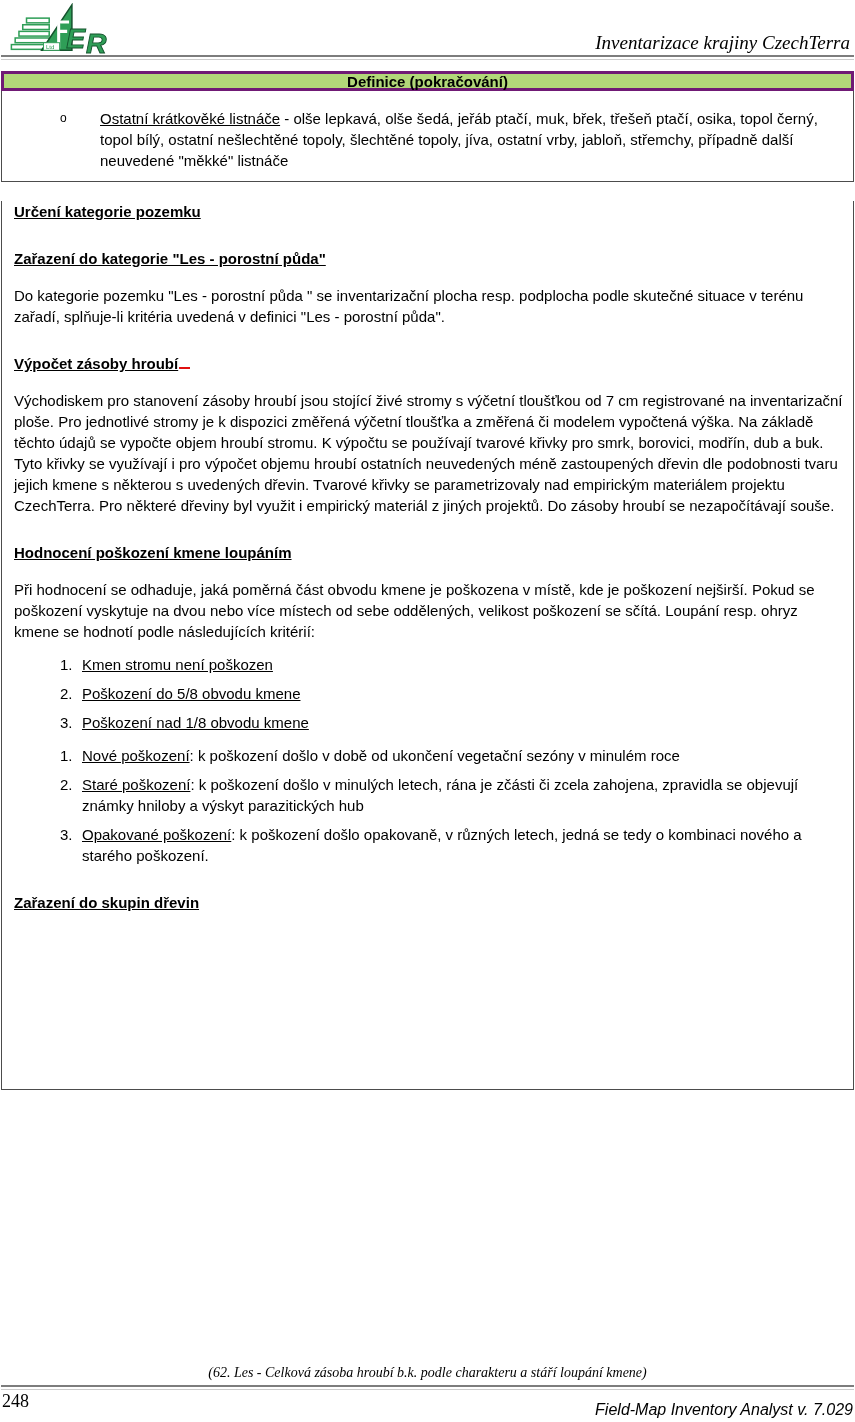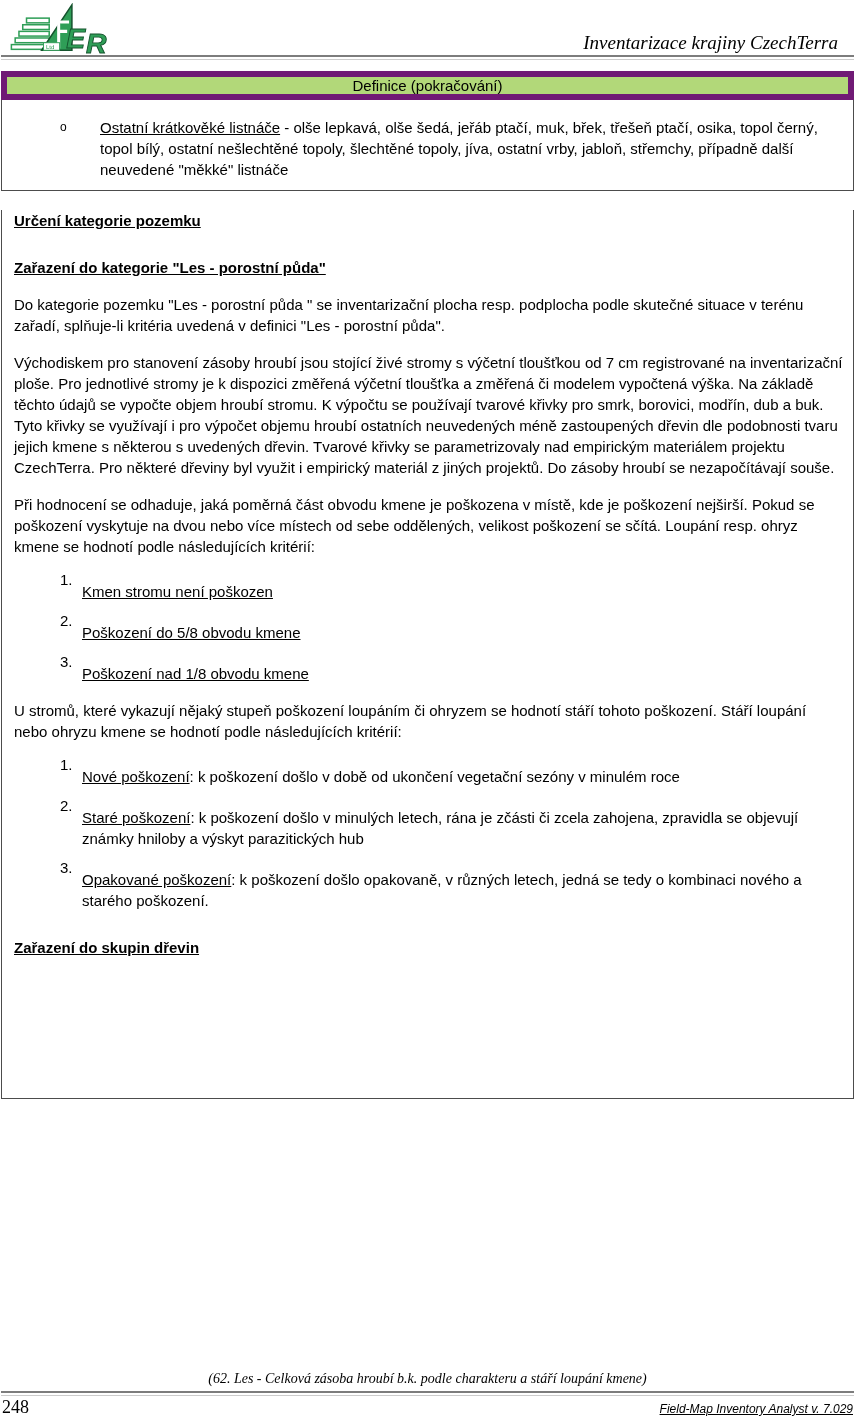--- a/index.html
+++ b/index.html
@@ -21,7 +21,7 @@
   }
   .logo-wrap { position: absolute; left: 8px; top: 3px; }
   .header-title {
-    position: absolute; right: 16px; bottom: 2px;
+    position: absolute; right: 4px; bottom: 2px;
     font-family: "Liberation Serif", serif;
     font-style: italic;
     font-size: 19px;

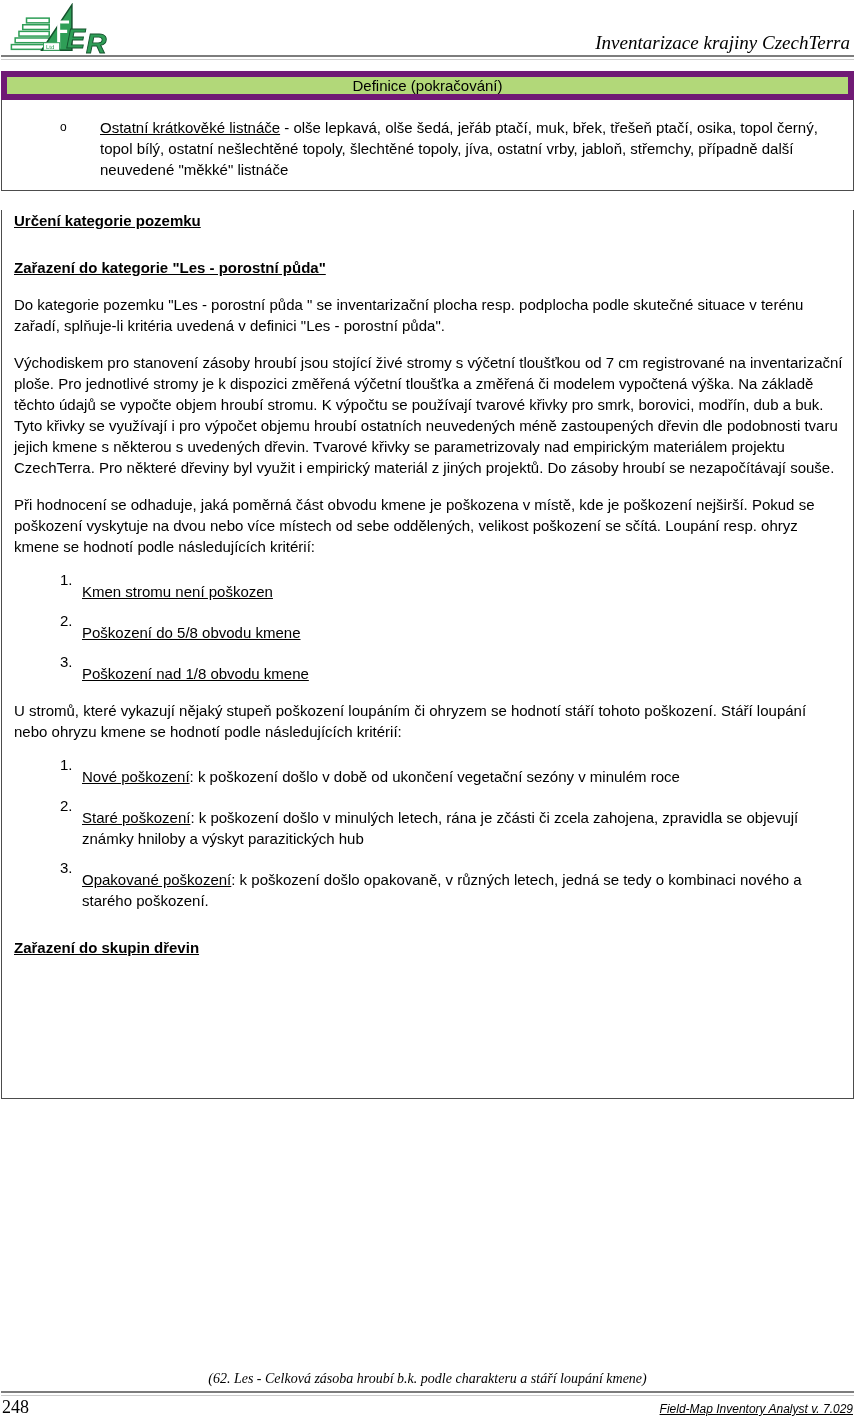--- a/index.html
+++ b/index.html
@@ -35,11 +35,11 @@
   .sec-metodika { margin-top: 19px; }
   .bar {
     background: #b2d879;
-    border: 6px solid #701a75;
-    height: 29px;
+    border: 3px solid #701a75;
+    height: 20px;
     box-sizing: border-box;
     display: flex; align-items: center; justify-content: center;
-    font-weight: normal;
+    font-weight: bold;
     font-size: 15px;
   }
   .box-body {

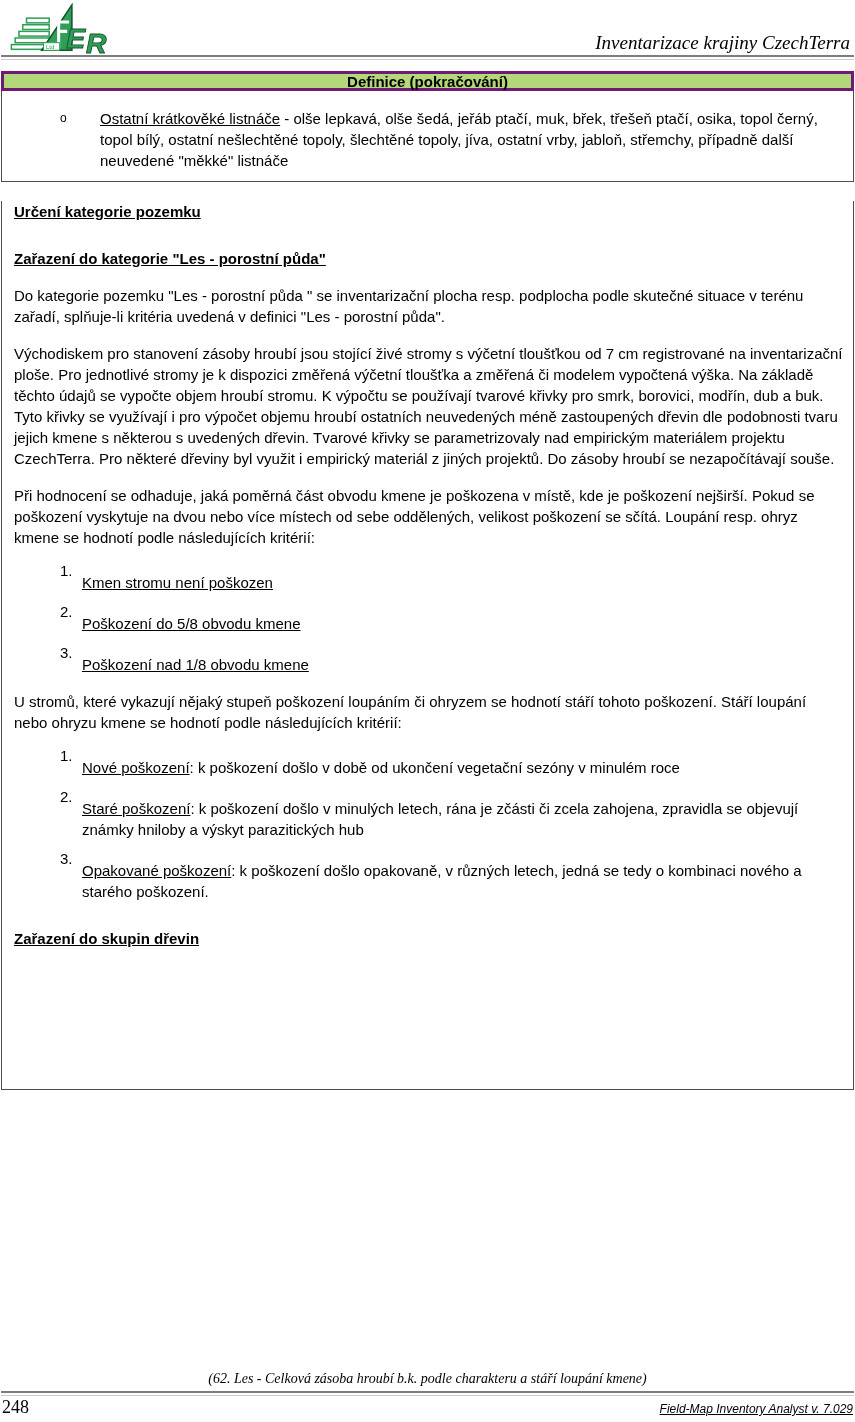--- a/index.html
+++ b/index.html
@@ -138,6 +138,7 @@
     <div class="m-h"><span class="u">Zařazení do kategorie "Les - porostní půda"</span></div>
     <p class="m-p">Do kategorie pozemku "Les - porostní půda " se inventarizační plocha resp. podplocha podle skutečné situace v terénu zařadí, splňuje-li kritéria uvedená v definici "Les - porostní půda".</p>
 
+    <div class="m-h"><span class="u">Výpočet zásoby hroubí</span><span class="red-tail"></span></div>
     <p class="m-p">Východiskem pro stanovení zásoby hroubí jsou stojící živé stromy s výčetní tloušťkou od 7 cm registrované na inventarizační ploše. Pro jednotlivé stromy je k dispozici změřená výčetní tloušťka a změřená či modelem vypočtená výška. Na základě těchto údajů se vypočte objem hroubí stromu. K výpočtu se používají tvarové křivky pro smrk, borovici, modřín, dub a buk. Tyto křivky se využívají i pro výpočet objemu hroubí ostatních neuvedených méně zastoupených dřevin dle podobnosti tvaru jejich kmene s některou s uvedených dřevin. Tvarové křivky se parametrizovaly nad empirickým materiálem projektu CzechTerra. Pro některé dřeviny byl využit i empirický materiál z jiných projektů. Do zásoby hroubí se nezapočítávají souše.</p>
 
     <p class="m-p">Při hodnocení se odhaduje, jaká poměrná část obvodu kmene je poškozena v místě, kde je poškození nejširší. Pokud se poškození vyskytuje na dvou nebo více místech od sebe oddělených, velikost poškození se sčítá. Loupání resp. ohryz kmene se hodnotí podle následujících kritérií:</p>

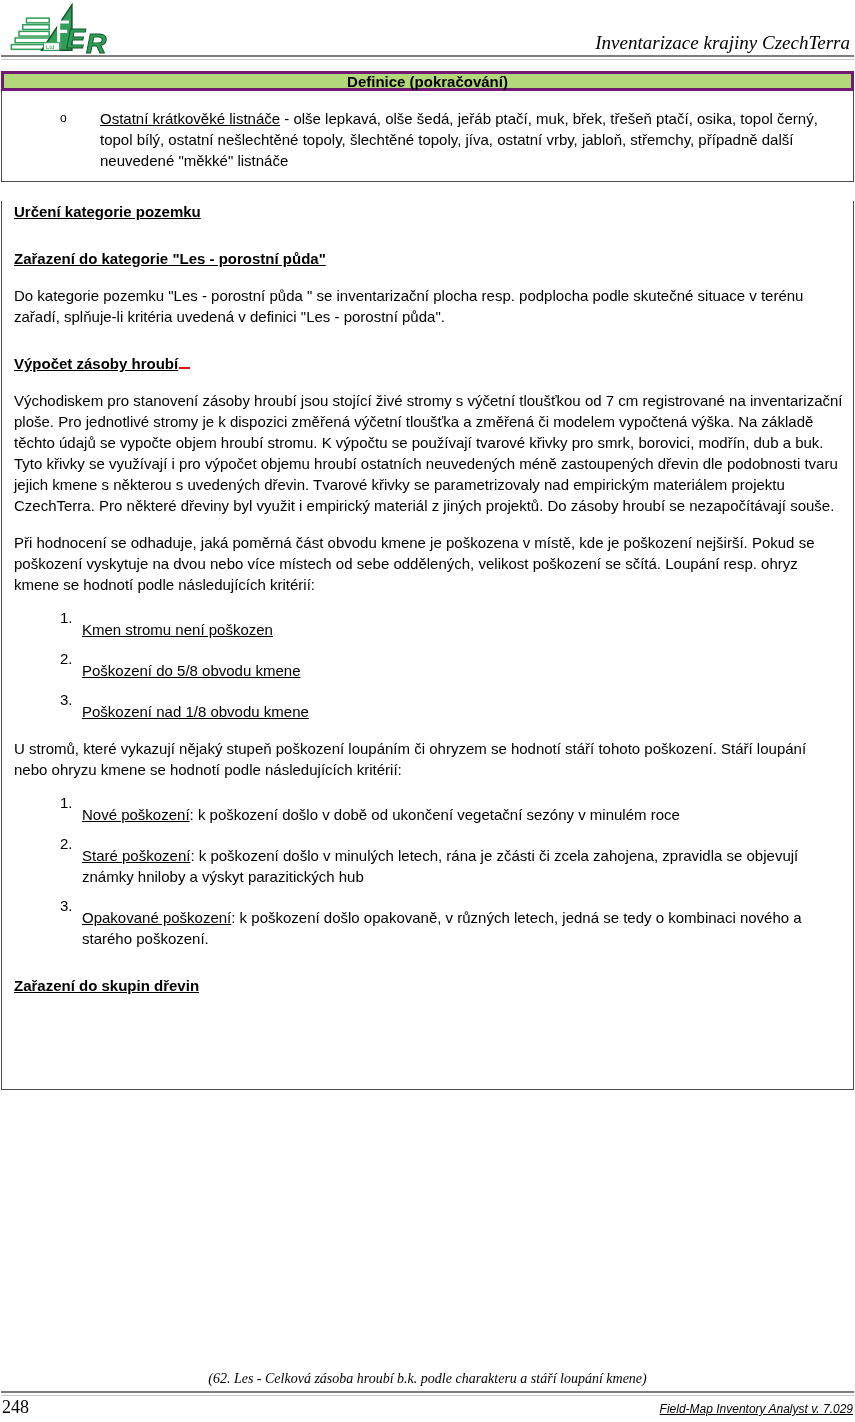--- a/index.html
+++ b/index.html
@@ -141,6 +141,7 @@
     <div class="m-h"><span class="u">Výpočet zásoby hroubí</span><span class="red-tail"></span></div>
     <p class="m-p">Východiskem pro stanovení zásoby hroubí jsou stojící živé stromy s výčetní tloušťkou od 7 cm registrované na inventarizační ploše. Pro jednotlivé stromy je k dispozici změřená výčetní tloušťka a změřená či modelem vypočtená výška. Na základě těchto údajů se vypočte objem hroubí stromu. K výpočtu se používají tvarové křivky pro smrk, borovici, modřín, dub a buk. Tyto křivky se využívají i pro výpočet objemu hroubí ostatních neuvedených méně zastoupených dřevin dle podobnosti tvaru jejich kmene s některou s uvedených dřevin. Tvarové křivky se parametrizovaly nad empirickým materiálem projektu CzechTerra. Pro některé dřeviny byl využit i empirický materiál z jiných projektů. Do zásoby hroubí se nezapočítávají souše.</p>
 
+    <div class="m-h"><span class="u">Hodnocení poškození kmene loupáním</span></div>
     <p class="m-p">Při hodnocení se odhaduje, jaká poměrná část obvodu kmene je poškozena v místě, kde je poškození nejširší. Pokud se poškození vyskytuje na dvou nebo více místech od sebe oddělených, velikost poškození se sčítá. Loupání resp. ohryz kmene se hodnotí podle následujících kritérií:</p>
 
     <div class="list">

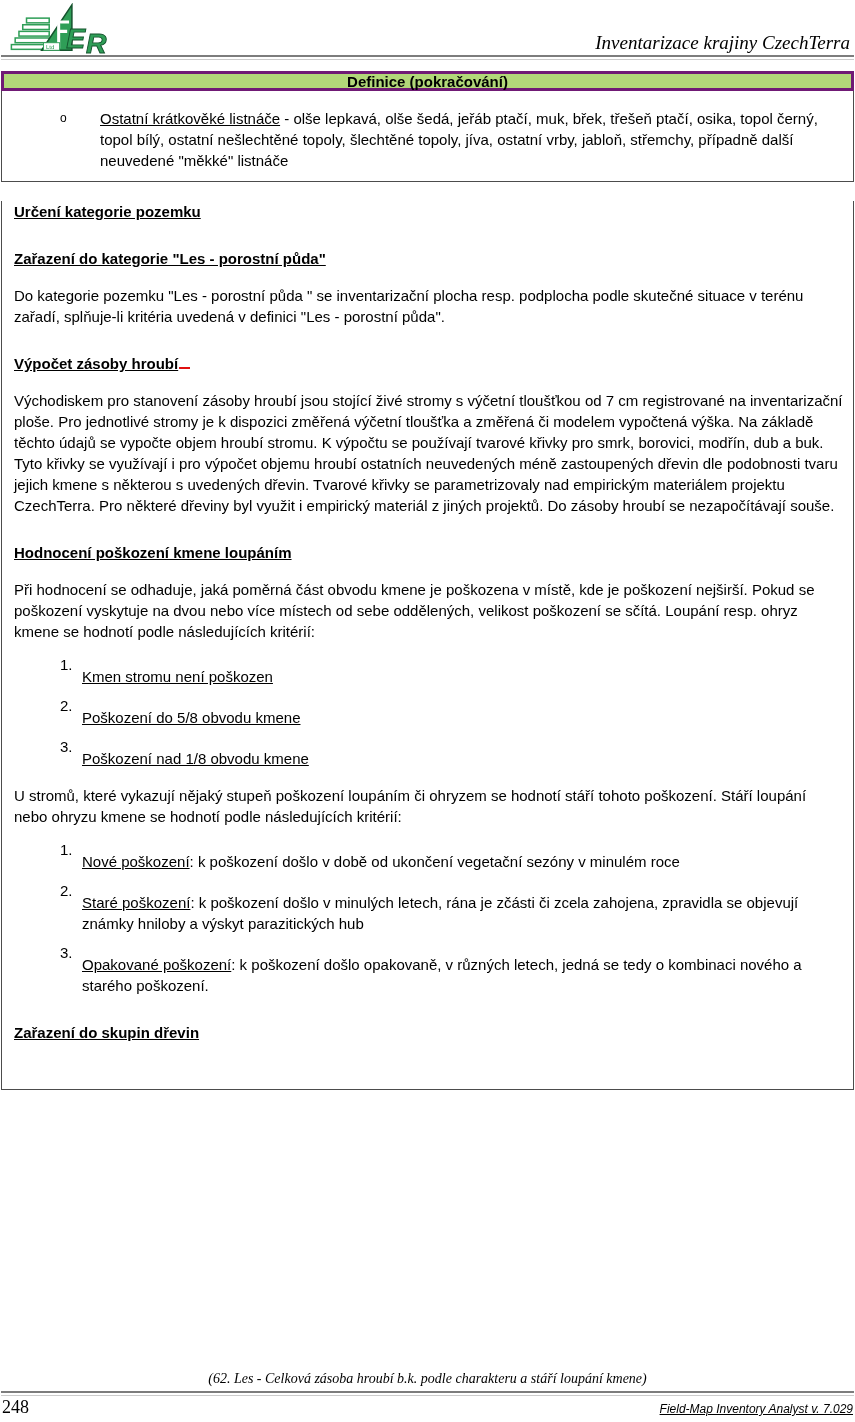--- a/index.html
+++ b/index.html
@@ -67,7 +67,7 @@
   .list { margin-top: 12px; }
   .li-row { display: flex; margin-top: 8px; }
   .li-num { width: 22px; margin-left: 46px; flex: none; }
-  .li-text { flex: 1; padding-right: 6px; margin-top: 12px; }
+  .li-text { flex: 1; padding-right: 6px; }
   .li-text .u { text-decoration: underline; }
 
   .bullet-row { display: flex; }

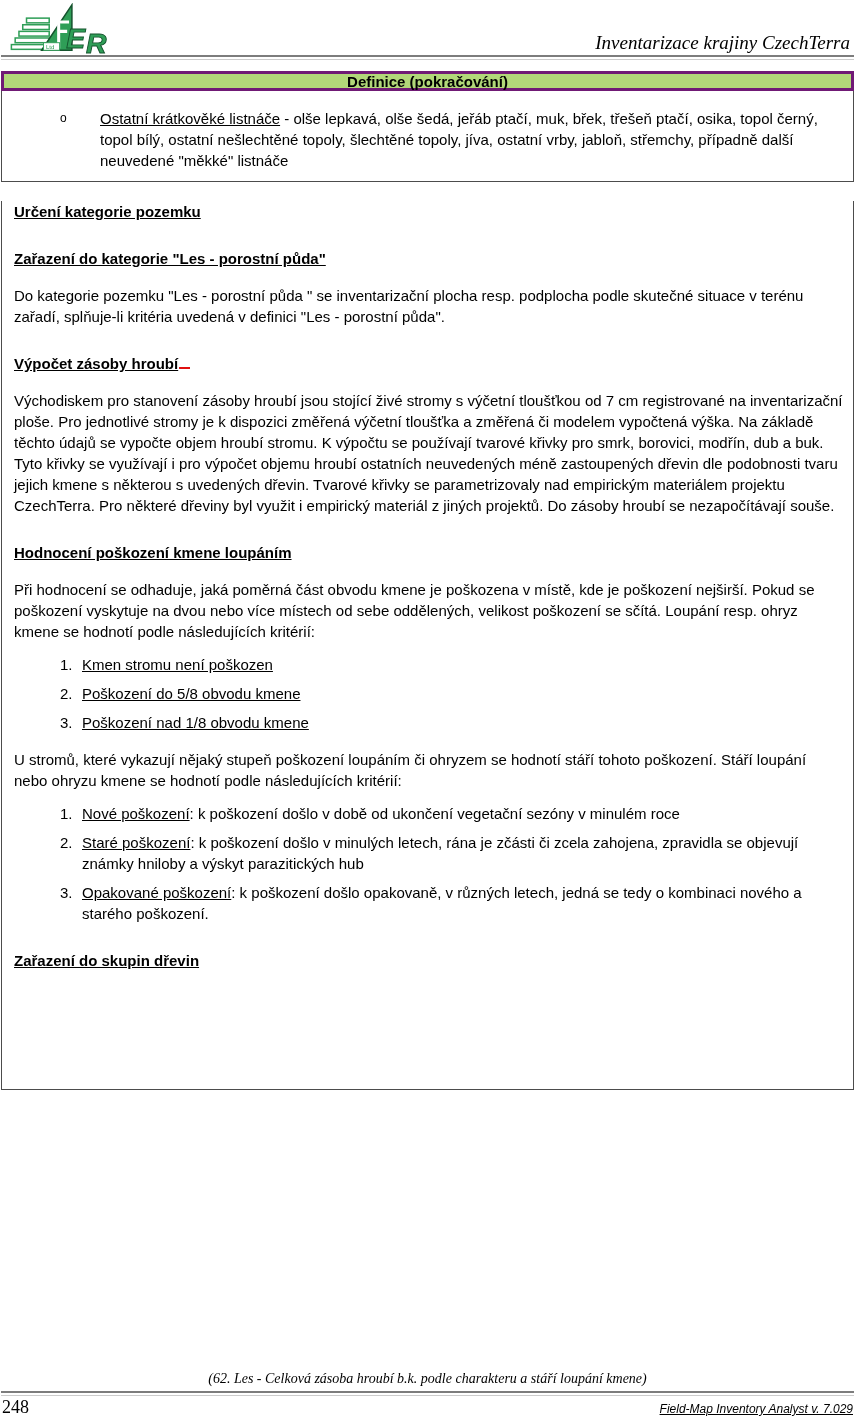--- a/index.html
+++ b/index.html
@@ -159,7 +159,6 @@
       </div>
     </div>
 
-    <p class="m-p">U stromů, které vykazují nějaký stupeň poškození loupáním či ohryzem se hodnotí stáří tohoto poškození. Stáří loupání nebo ohryzu kmene se hodnotí podle následujících kritérií:</p>
 
     <div class="list">
       <div class="li-row">

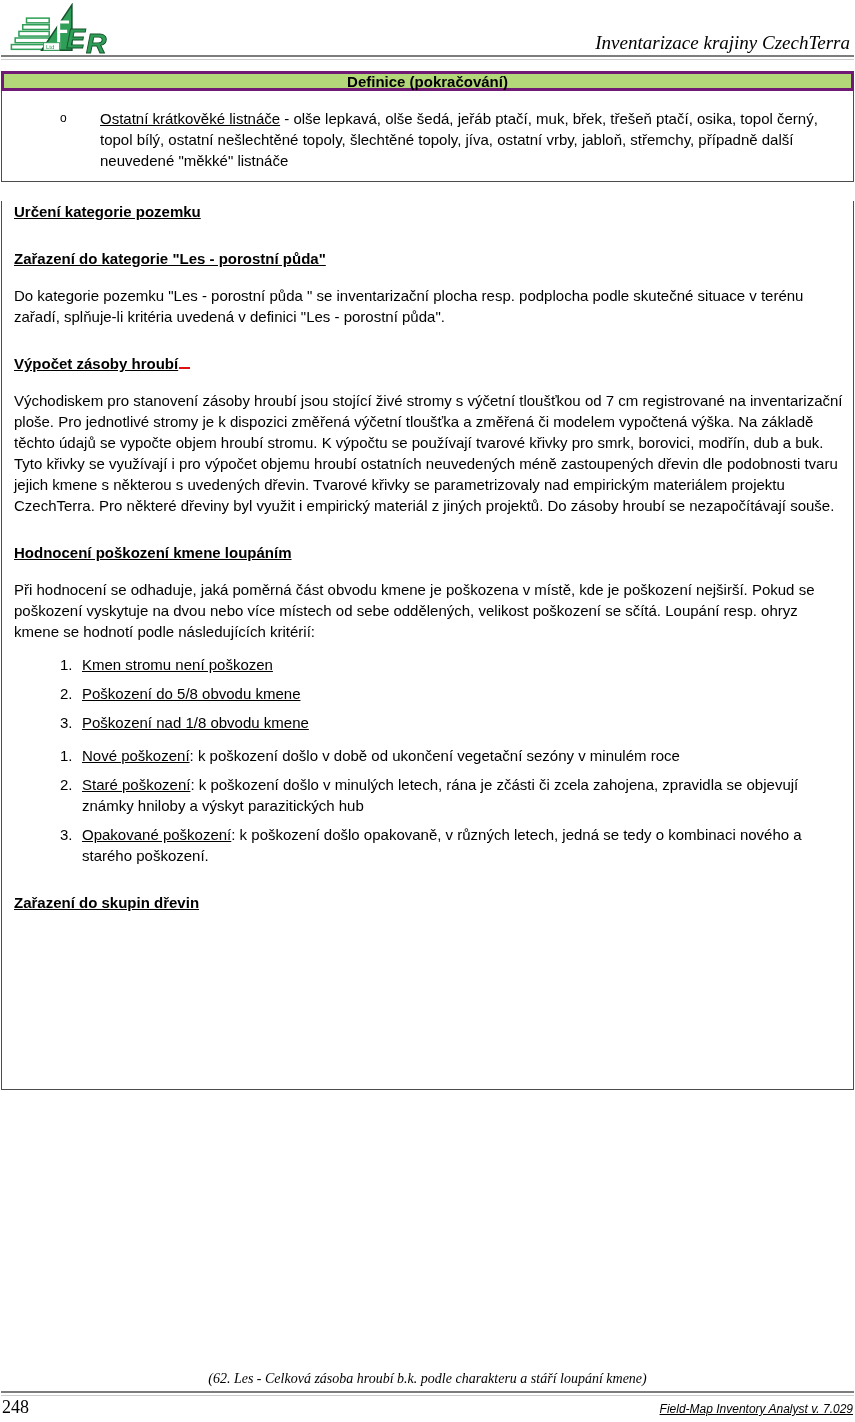--- a/index.html
+++ b/index.html
@@ -92,7 +92,7 @@
     gap: 46px;
   }
   .page-number { font-family: "Liberation Serif", serif; font-size: 18px; }
-  .app-version { font-style: italic; font-size: 12px; padding-top: 2px; text-decoration: underline; }
+  .app-version { font-style: italic; font-size: 16px; padding-top: 8px; }
 </style>
 </head>
 <body>

